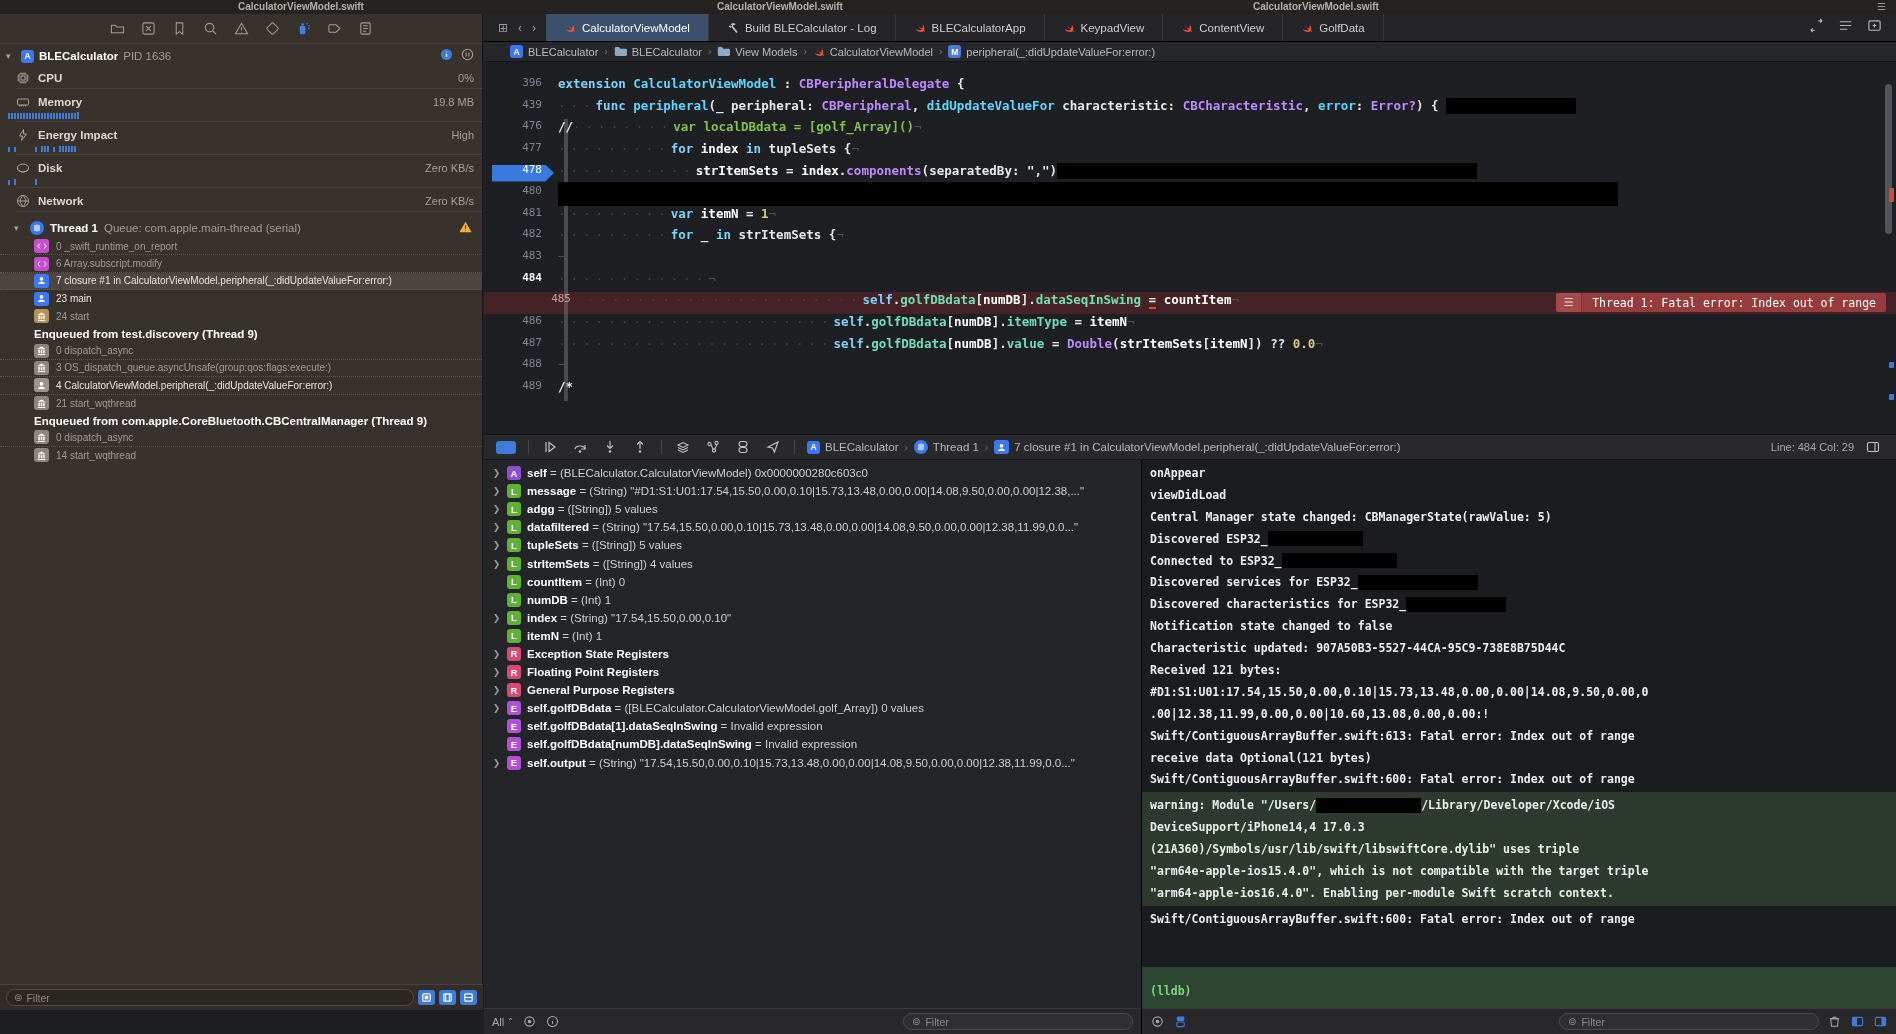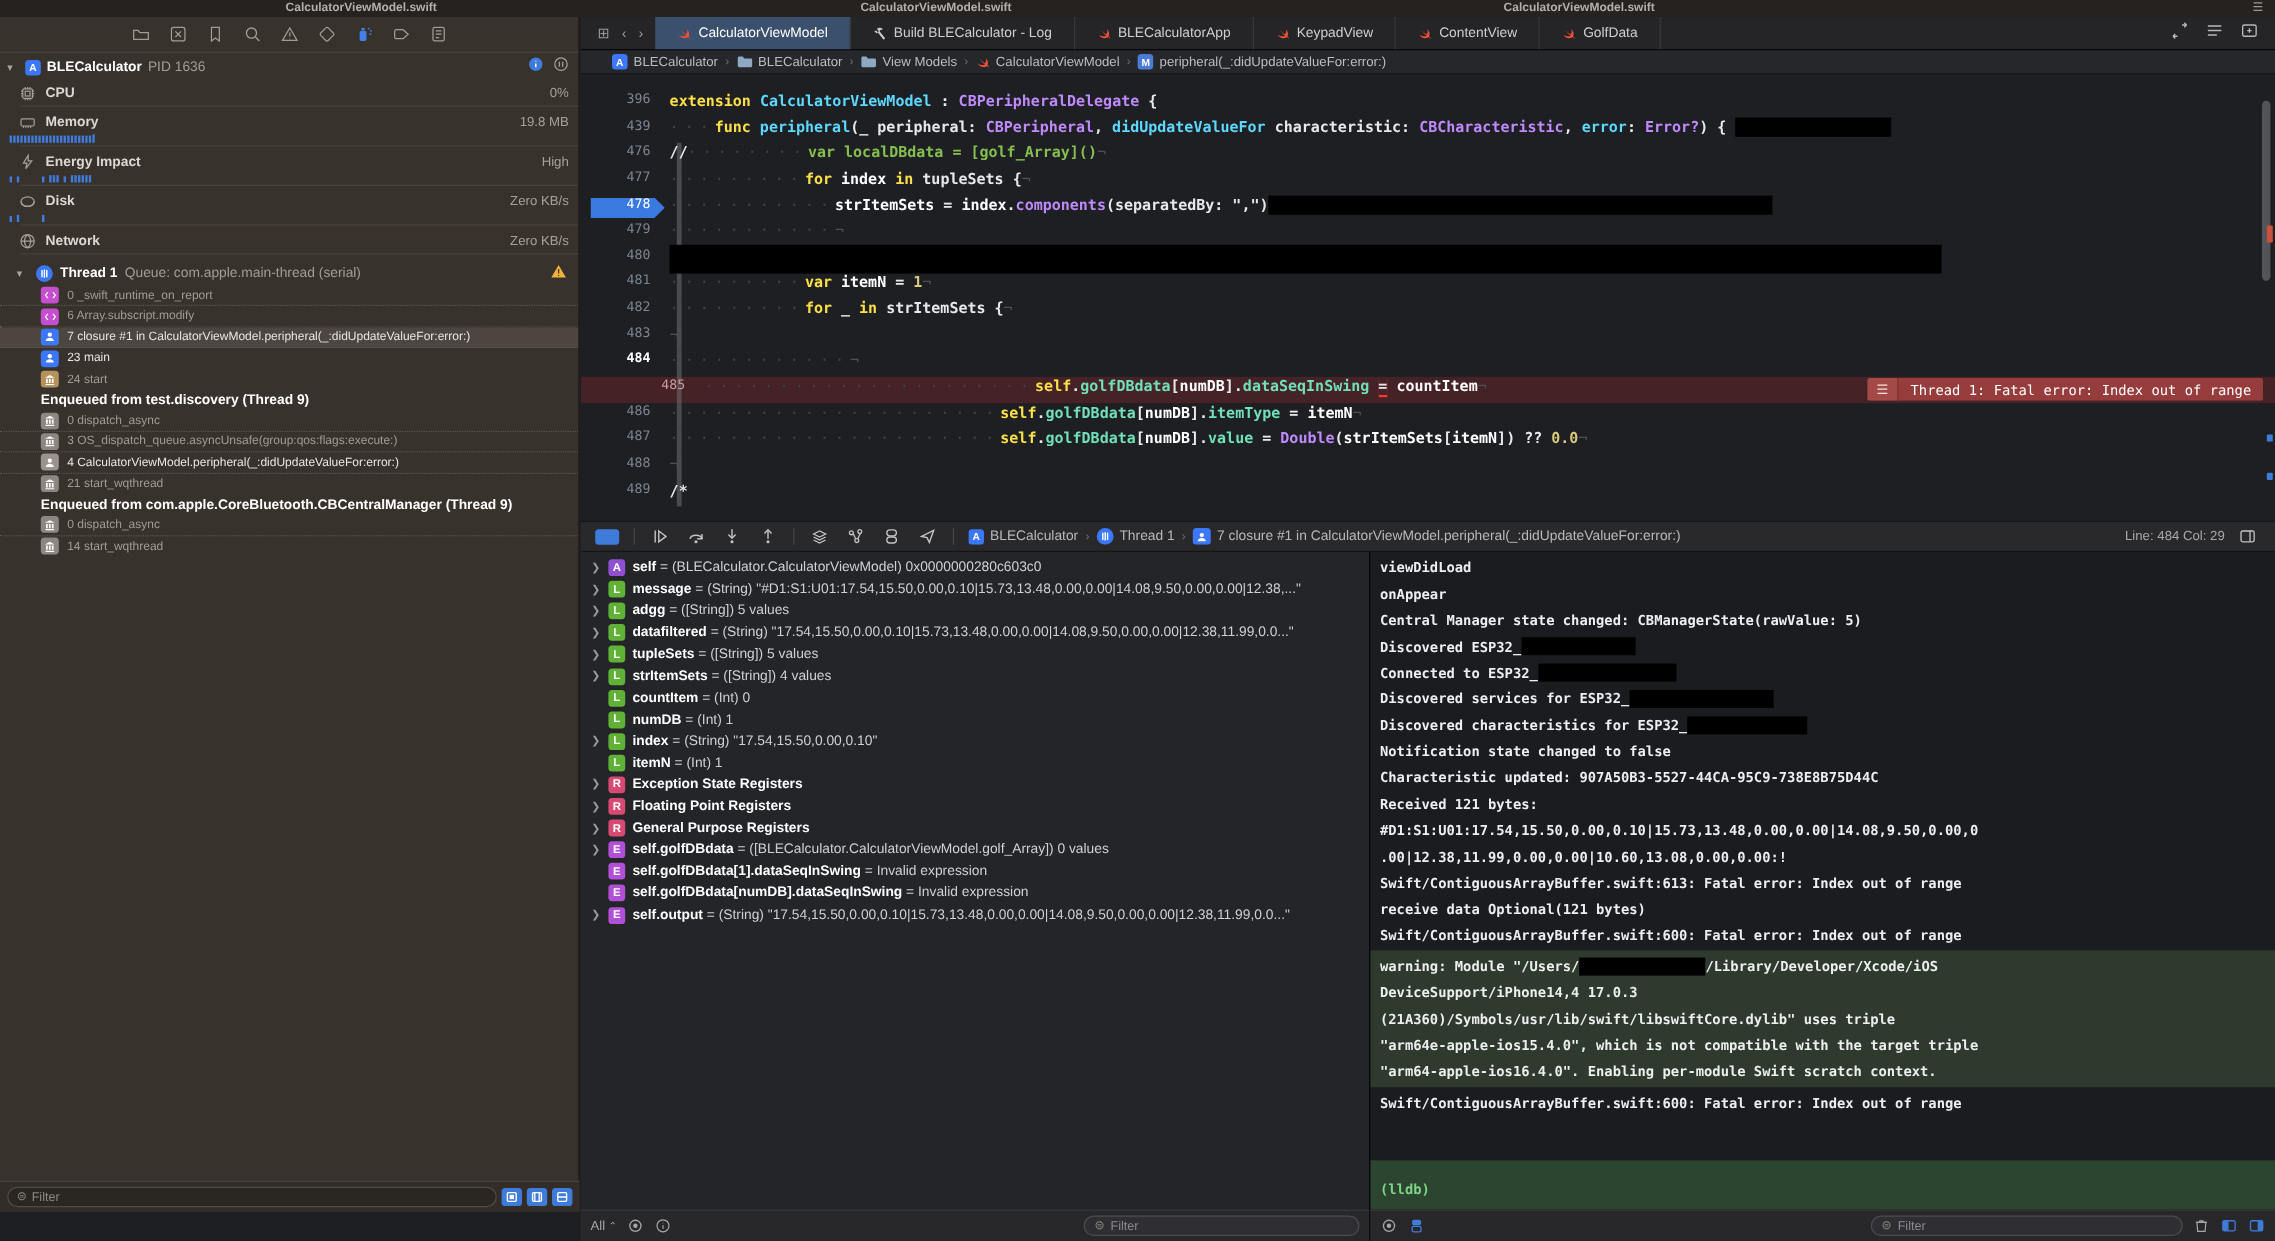--- a/index.html
+++ b/index.html
@@ -84,7 +84,7 @@
   .crow.bp .gut { color:#fff; }
   .gstrip { position:absolute; left:80px; top:0; width:4px; height:100%; background:#6f6f72; opacity:.55; z-index:1; }
   .ctext { font-family:"DejaVu Sans Mono","Liberation Mono",monospace; font-size:12.5px; font-weight:600; white-space:pre; z-index:2; }
-  .cseg-kw{color:#fde047;} .cseg-typ{color:#5dd8ff;} .cseg-ptyp{color:#c08aff;}
+  .cseg-kw{color:#7dd3fc;} .cseg-typ{color:#5dd8ff;} .cseg-ptyp{color:#c08aff;}
   .cseg-mem{color:#6fe0b8;} .cseg-num{color:#d9c97c;} .cseg-cmt{color:#84bf50;}
   .cseg-pln{color:#e8e8ea;} .cseg-b{color:#ffffff;} .cseg-inv{color:#4b5059;font-weight:400;}
   .cseg-ind{color:#3e4450;letter-spacing:5px;font-weight:400;}

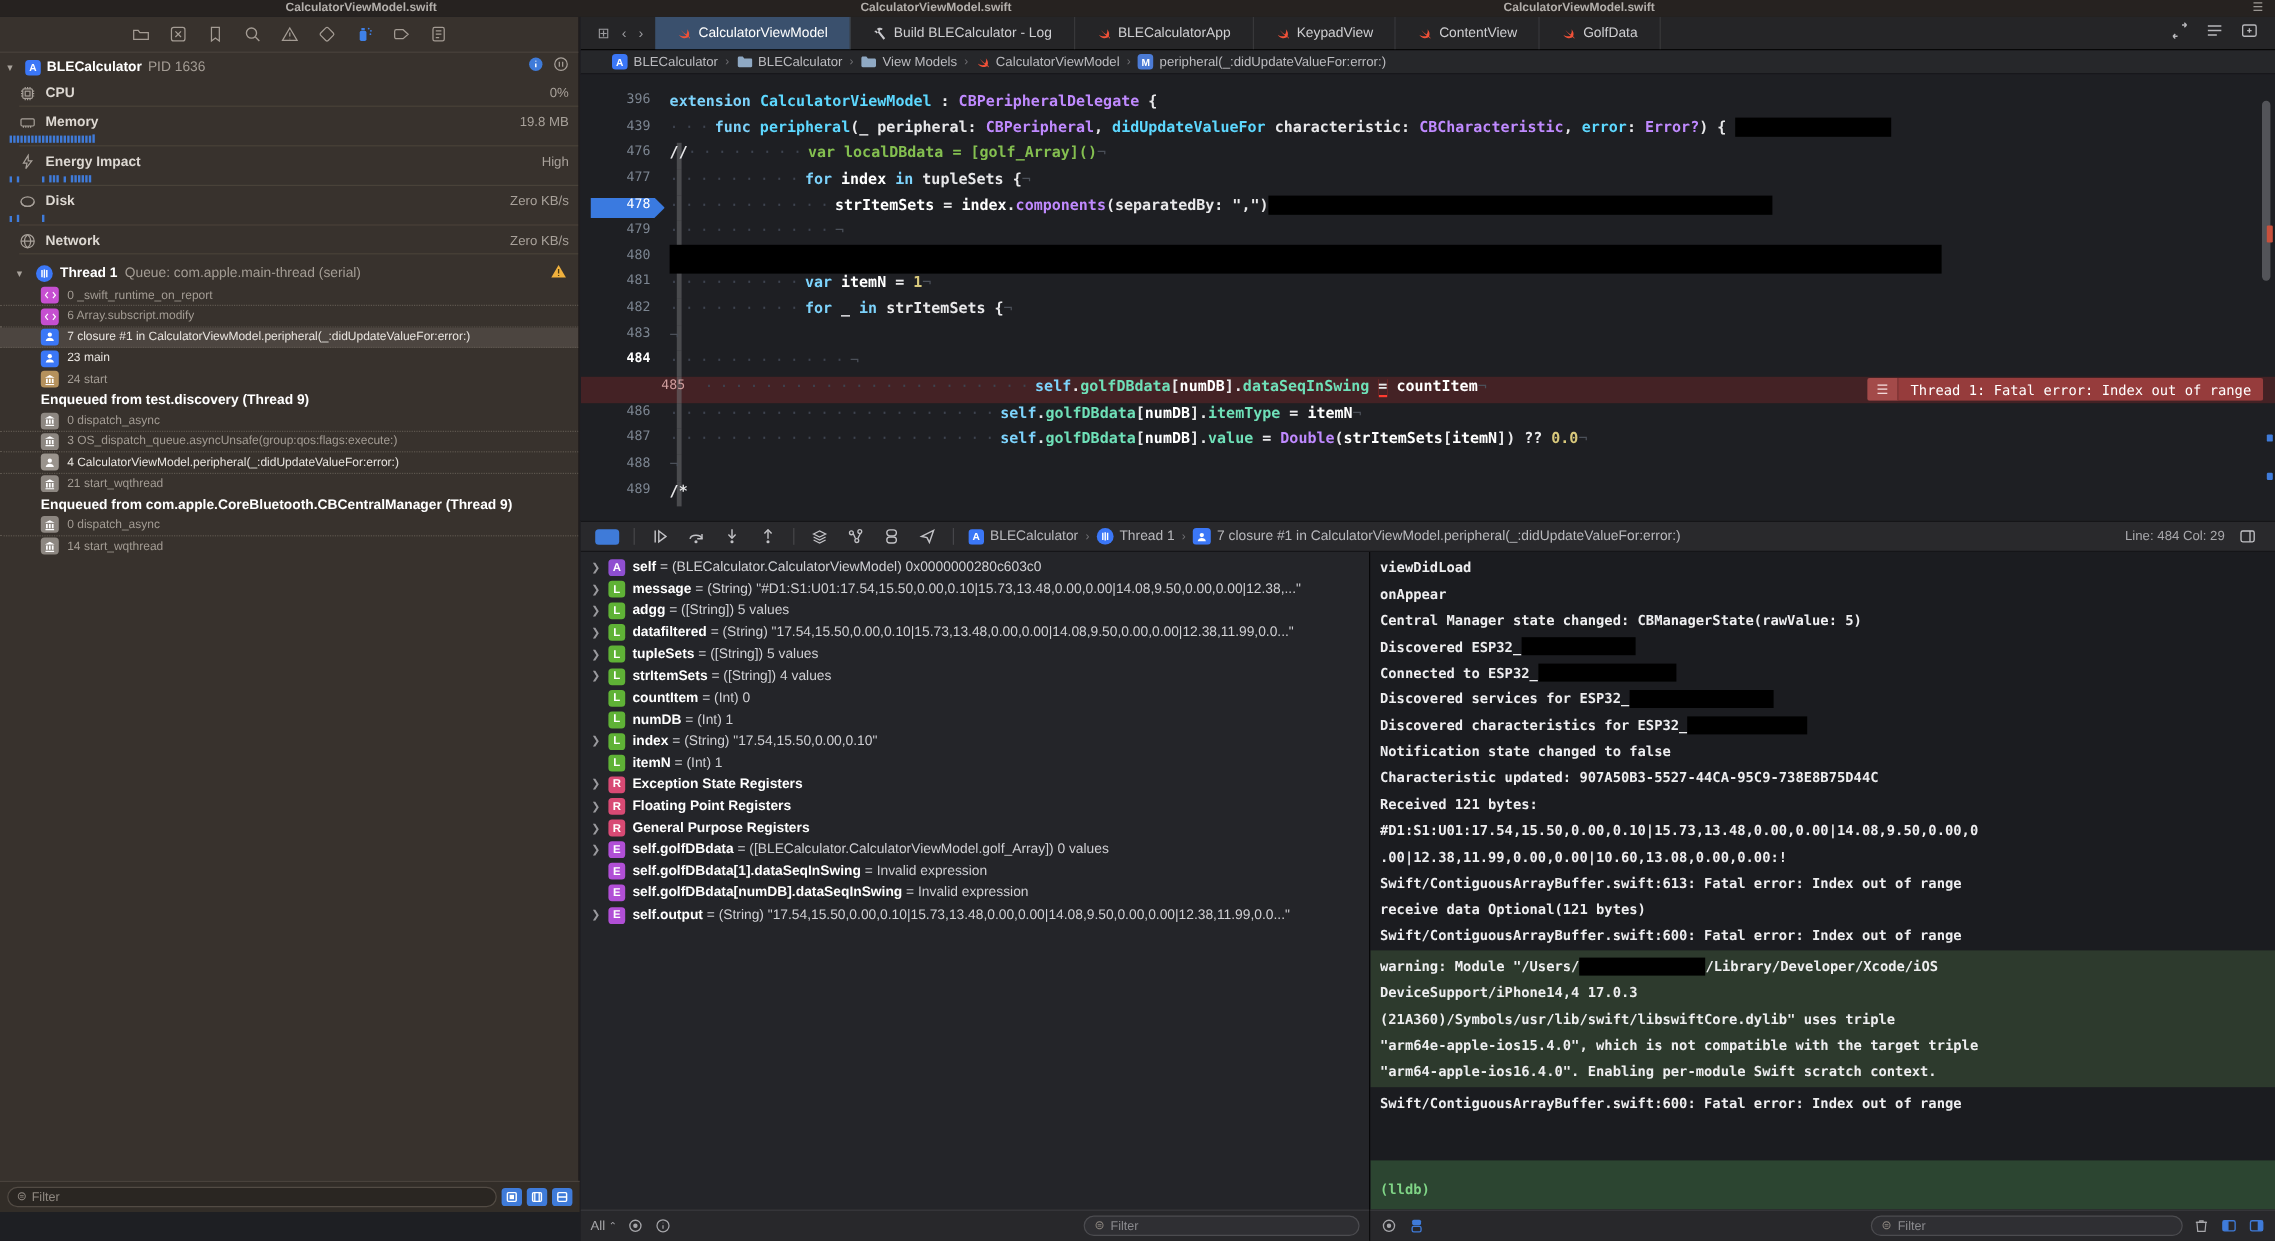--- a/index.html
+++ b/index.html
@@ -638,11 +638,6 @@
         <span class="ctext"><span class="cseg-ind">···········</span><span class="cseg-b">strItemSets</span><span class="cseg-pln"> = </span><span class="cseg-b">index</span><span class="cseg-pln">.</span><span class="cseg-ptyp">components</span><span class="cseg-pln">(separatedBy: ",")</span><span class="redact" style="width: 420px;"></span></span>
       </div>
       <div class="crow">
-        <span class="gut">479</span>
-        <div class="gstrip"></div>
-        <span class="ctext"><span class="cseg-ind">···········</span><span class="cseg-inv">¬</span></span>
-      </div>
-      <div class="crow">
         <span class="gut">480</span>
         <div class="gstrip"></div>
         <span class="ctext"><span class="redactrow" style="width: 1060px;"></span></span>

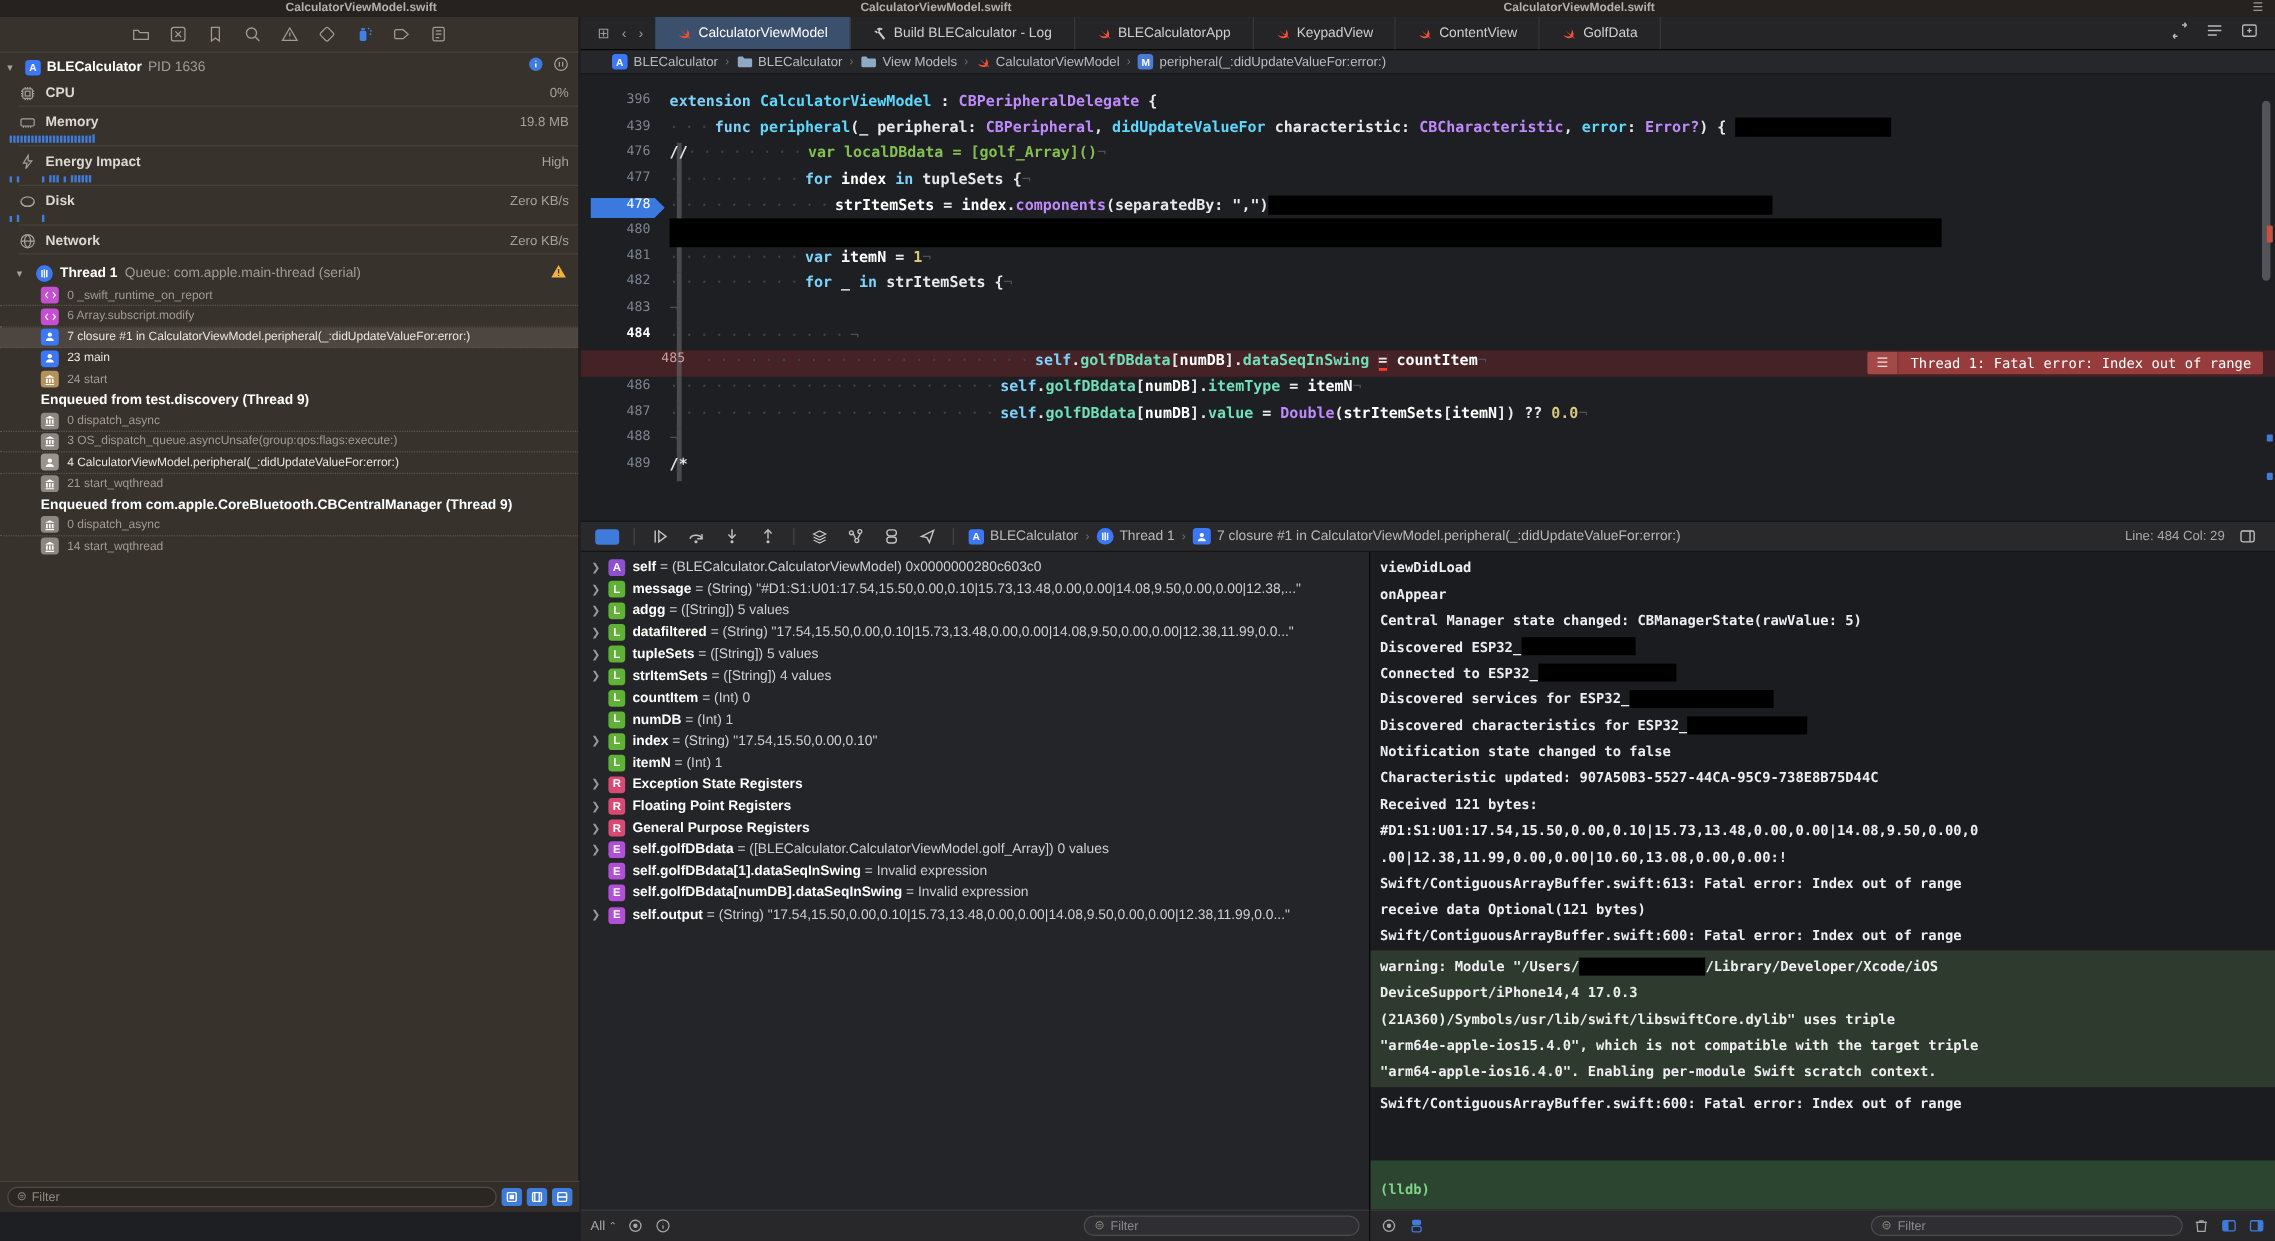--- a/index.html
+++ b/index.html
@@ -909,8 +909,8 @@
     <div id="consolepanel">
       <div id="consolescroll" class="mono">
           <div class="csection plain">
+            <div class="cline"><span>onAppear</span></div>
             <div class="cline"><span>viewDidLoad</span></div>
-            <div class="cline"><span>onAppear</span></div>
             <div class="cline"><span>Central Manager state changed: CBManagerState(rawValue: 5)</span></div>
             <div class="cline"><span>Discovered ESP32_</span><span class="credact" style="width: 95px;"></span></div>
             <div class="cline"><span>Connected to ESP32_</span><span class="credact" style="width: 115px;"></span></div>

